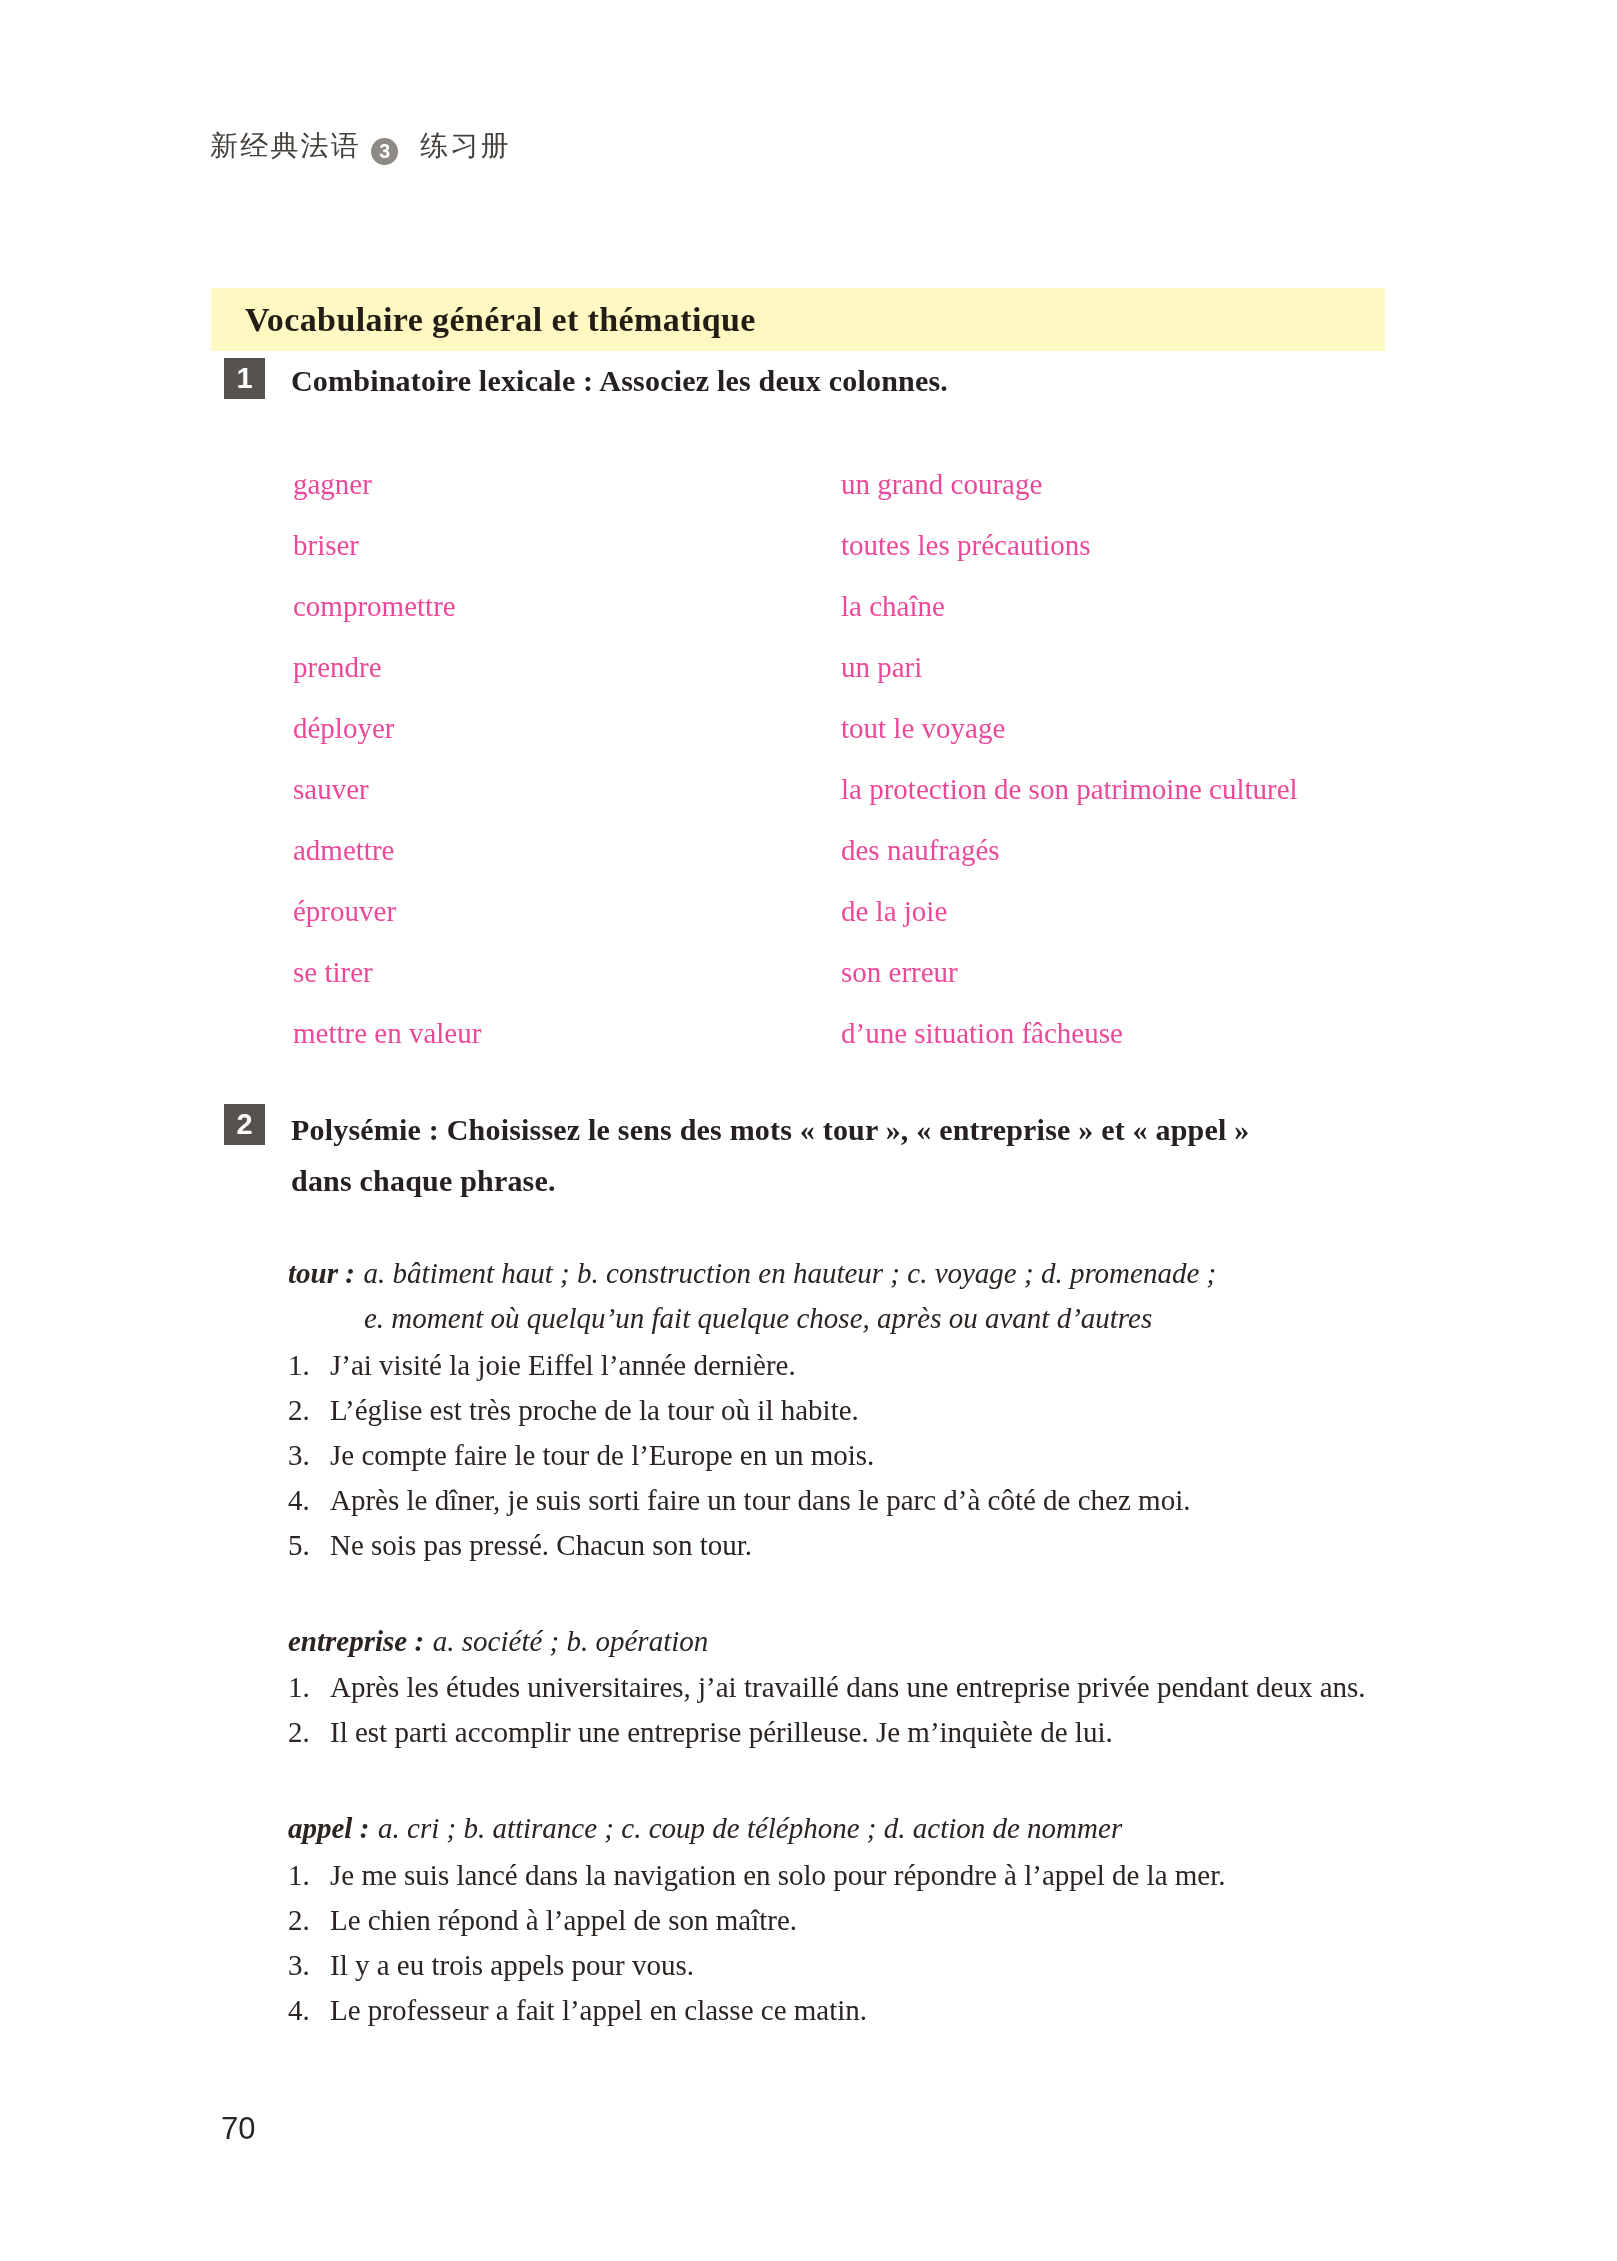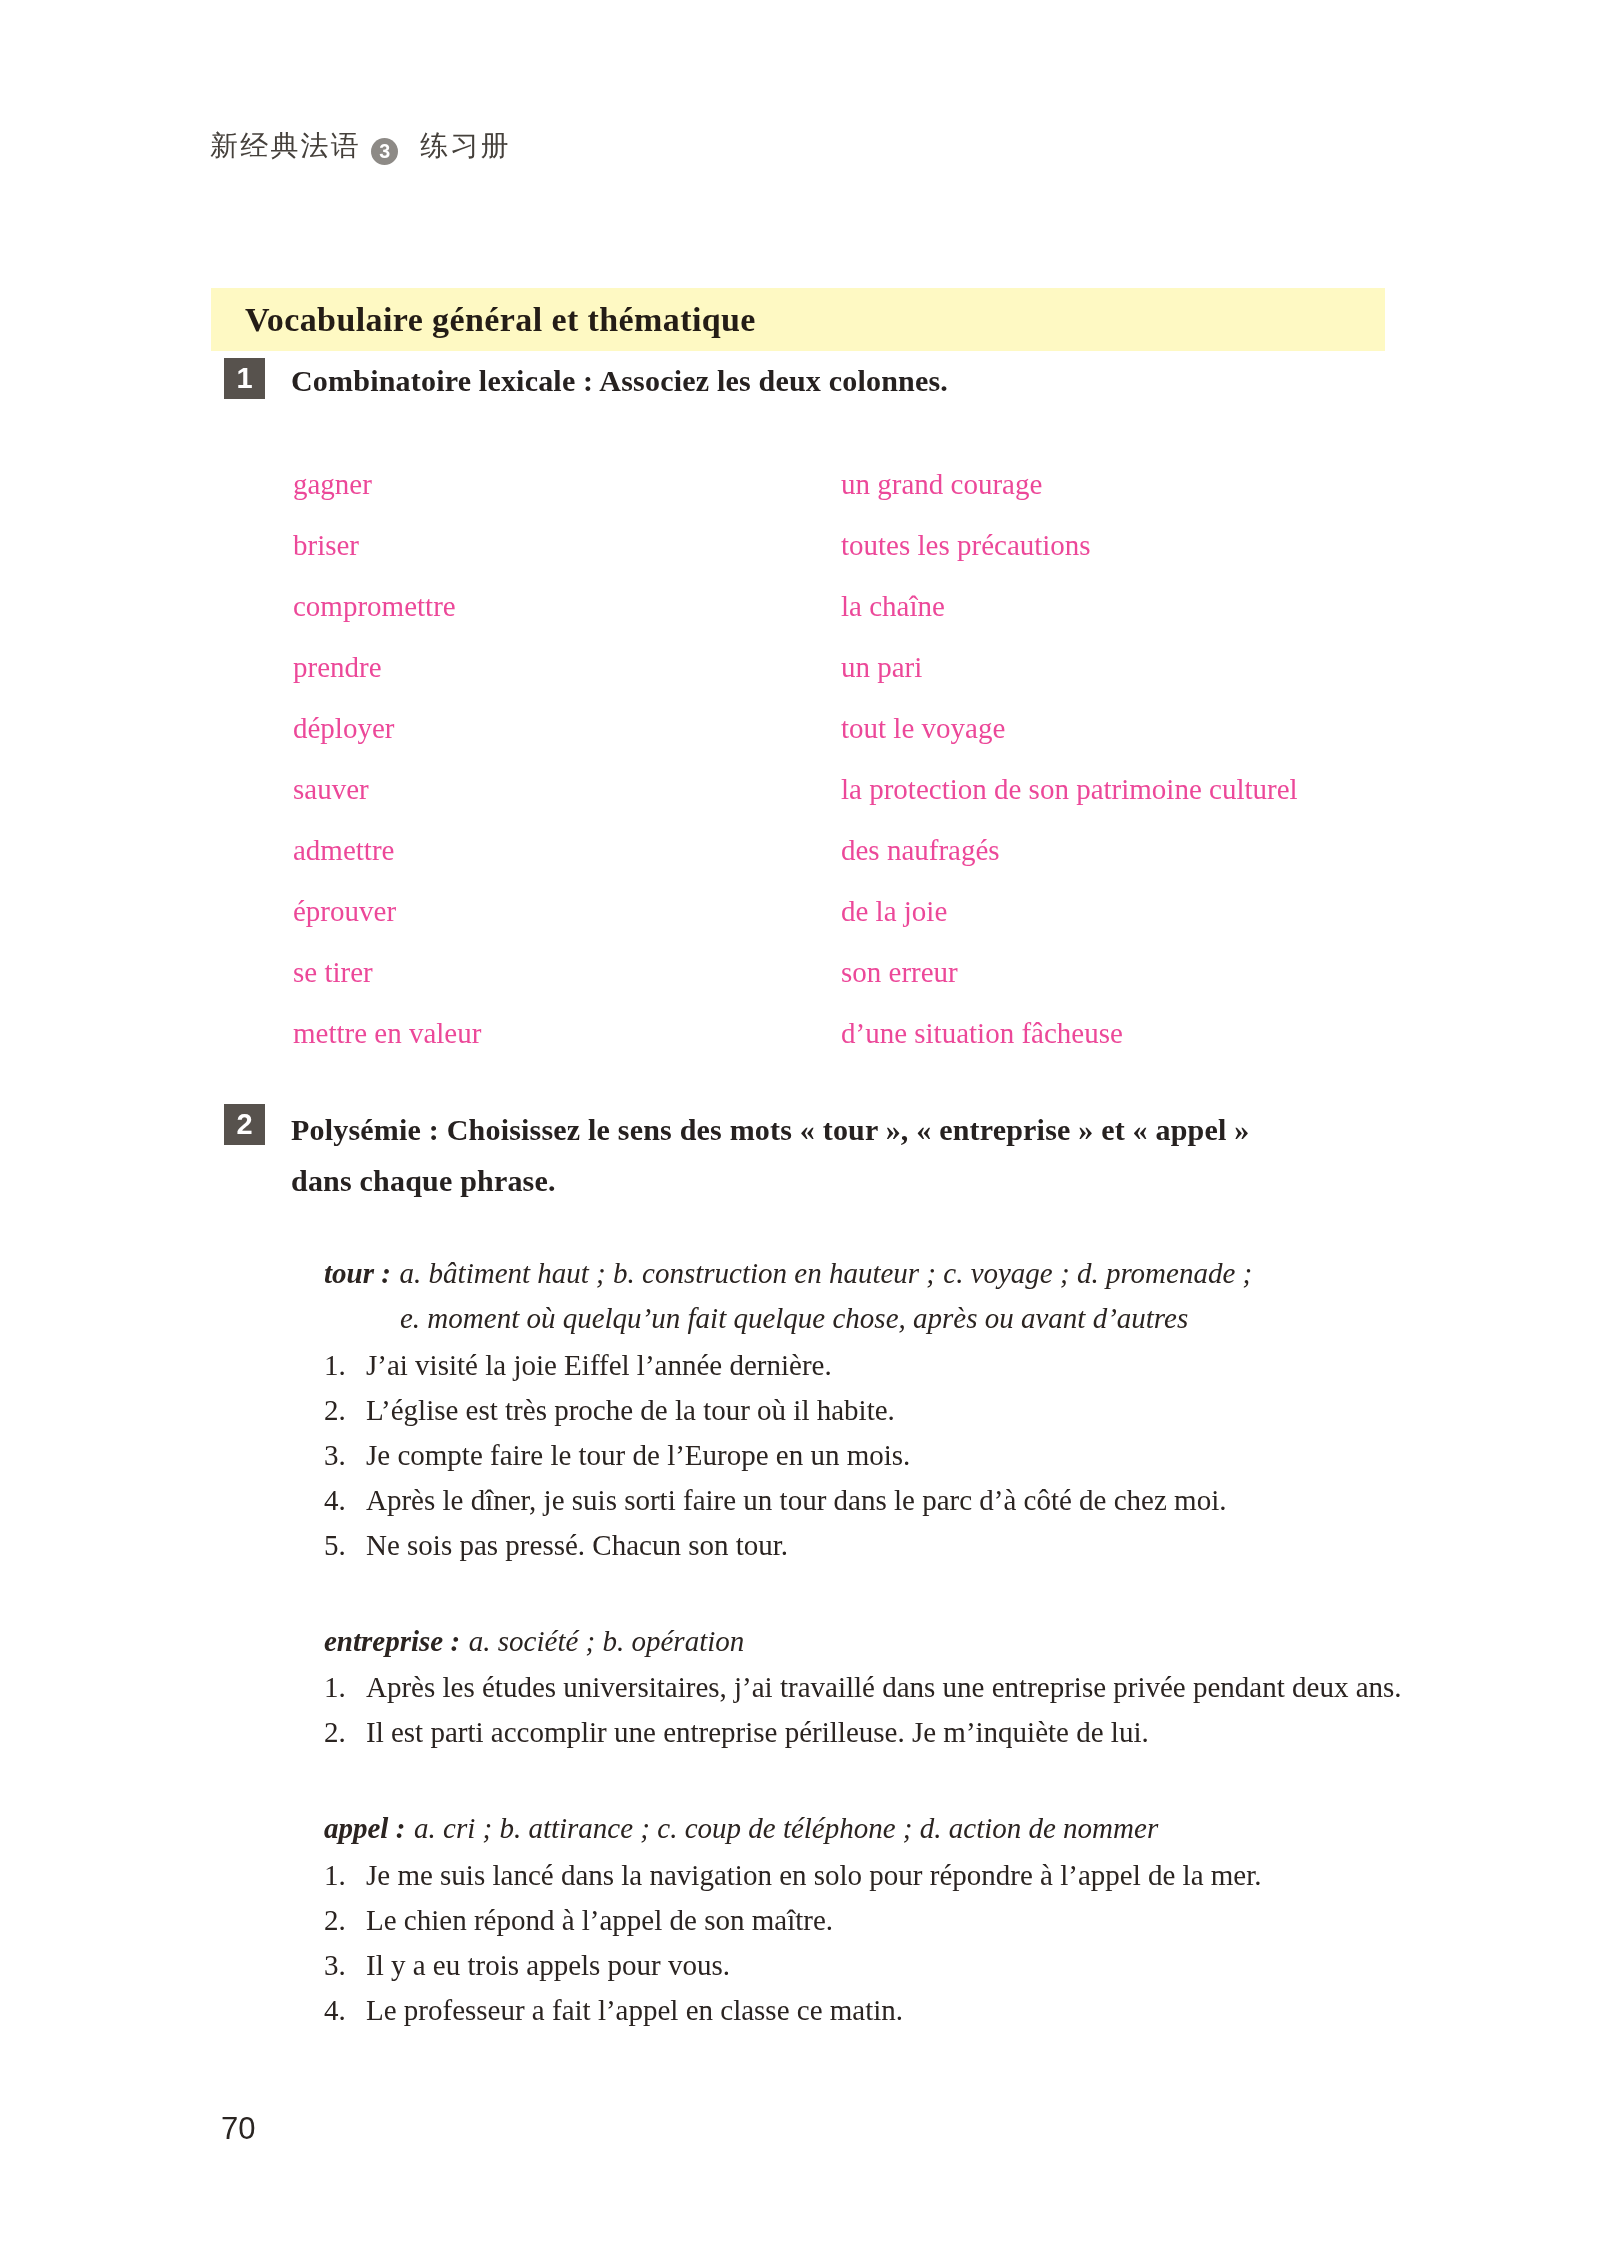--- a/index.html
+++ b/index.html
@@ -103,7 +103,7 @@
   .pair-right { flex: 1; }
 
   
-  .ex2-body { margin: 45px 0 0 100px; width: 1120px; }
+  .ex2-body { margin: 45px 0 0 64px; width: 1120px; }
   .word-section + .word-section { margin-top: 51px; }
   .def-line { font-style: italic; font-size: 29px; line-height: 45px; color: #2b2421; }
   .def-term { font-weight: 700; margin-right: 8.7px; }

